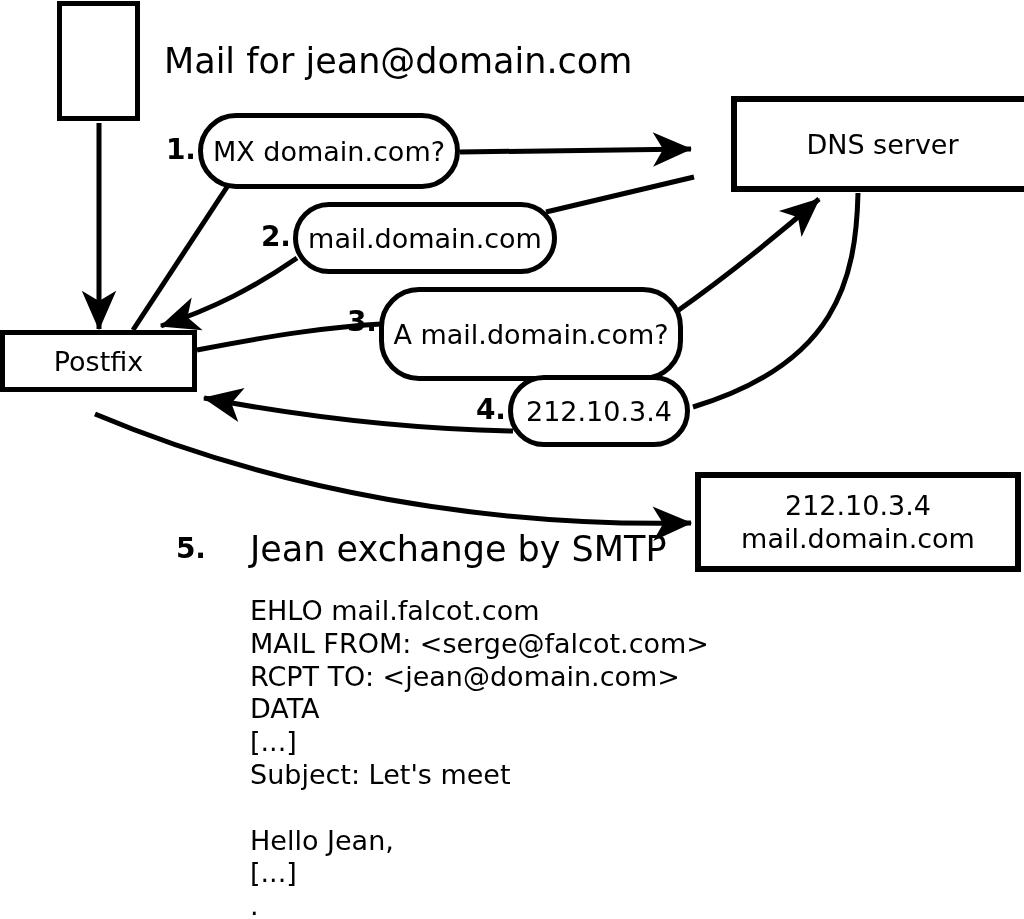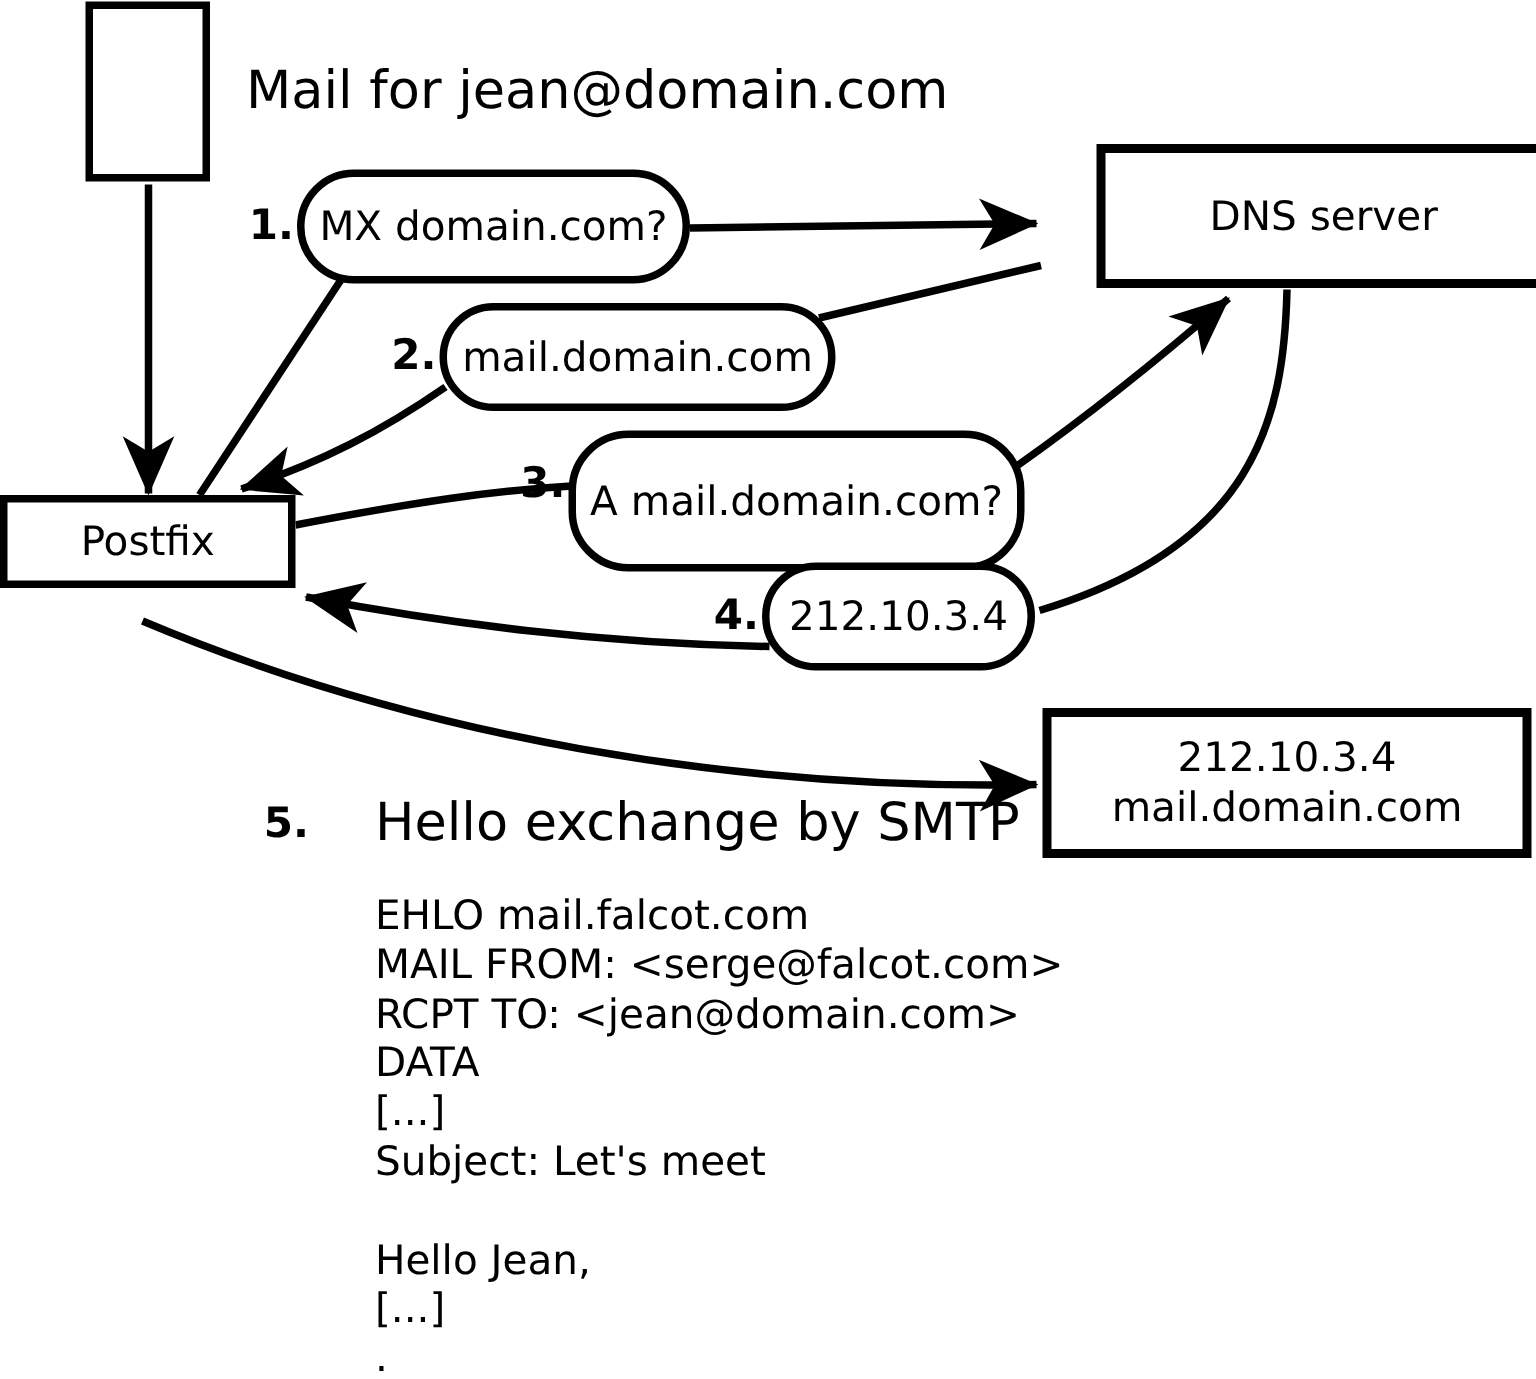--- a/index.html
+++ b/index.html
@@ -100,7 +100,7 @@
   </div>
 
   <div class="num" style="left:170px;top:533px;">5.</div>
-  <div class="label" style="left:250px;top:533px;">Hello exchange by SMTP</div>
+  <div class="label" style="left:250px;top:533px;">Jean exchange by SMTP</div>
 
   <div id="smtp-session">EHLO mail.falcot.com
 MAIL FROM: &lt;serge@falcot.com&gt;

